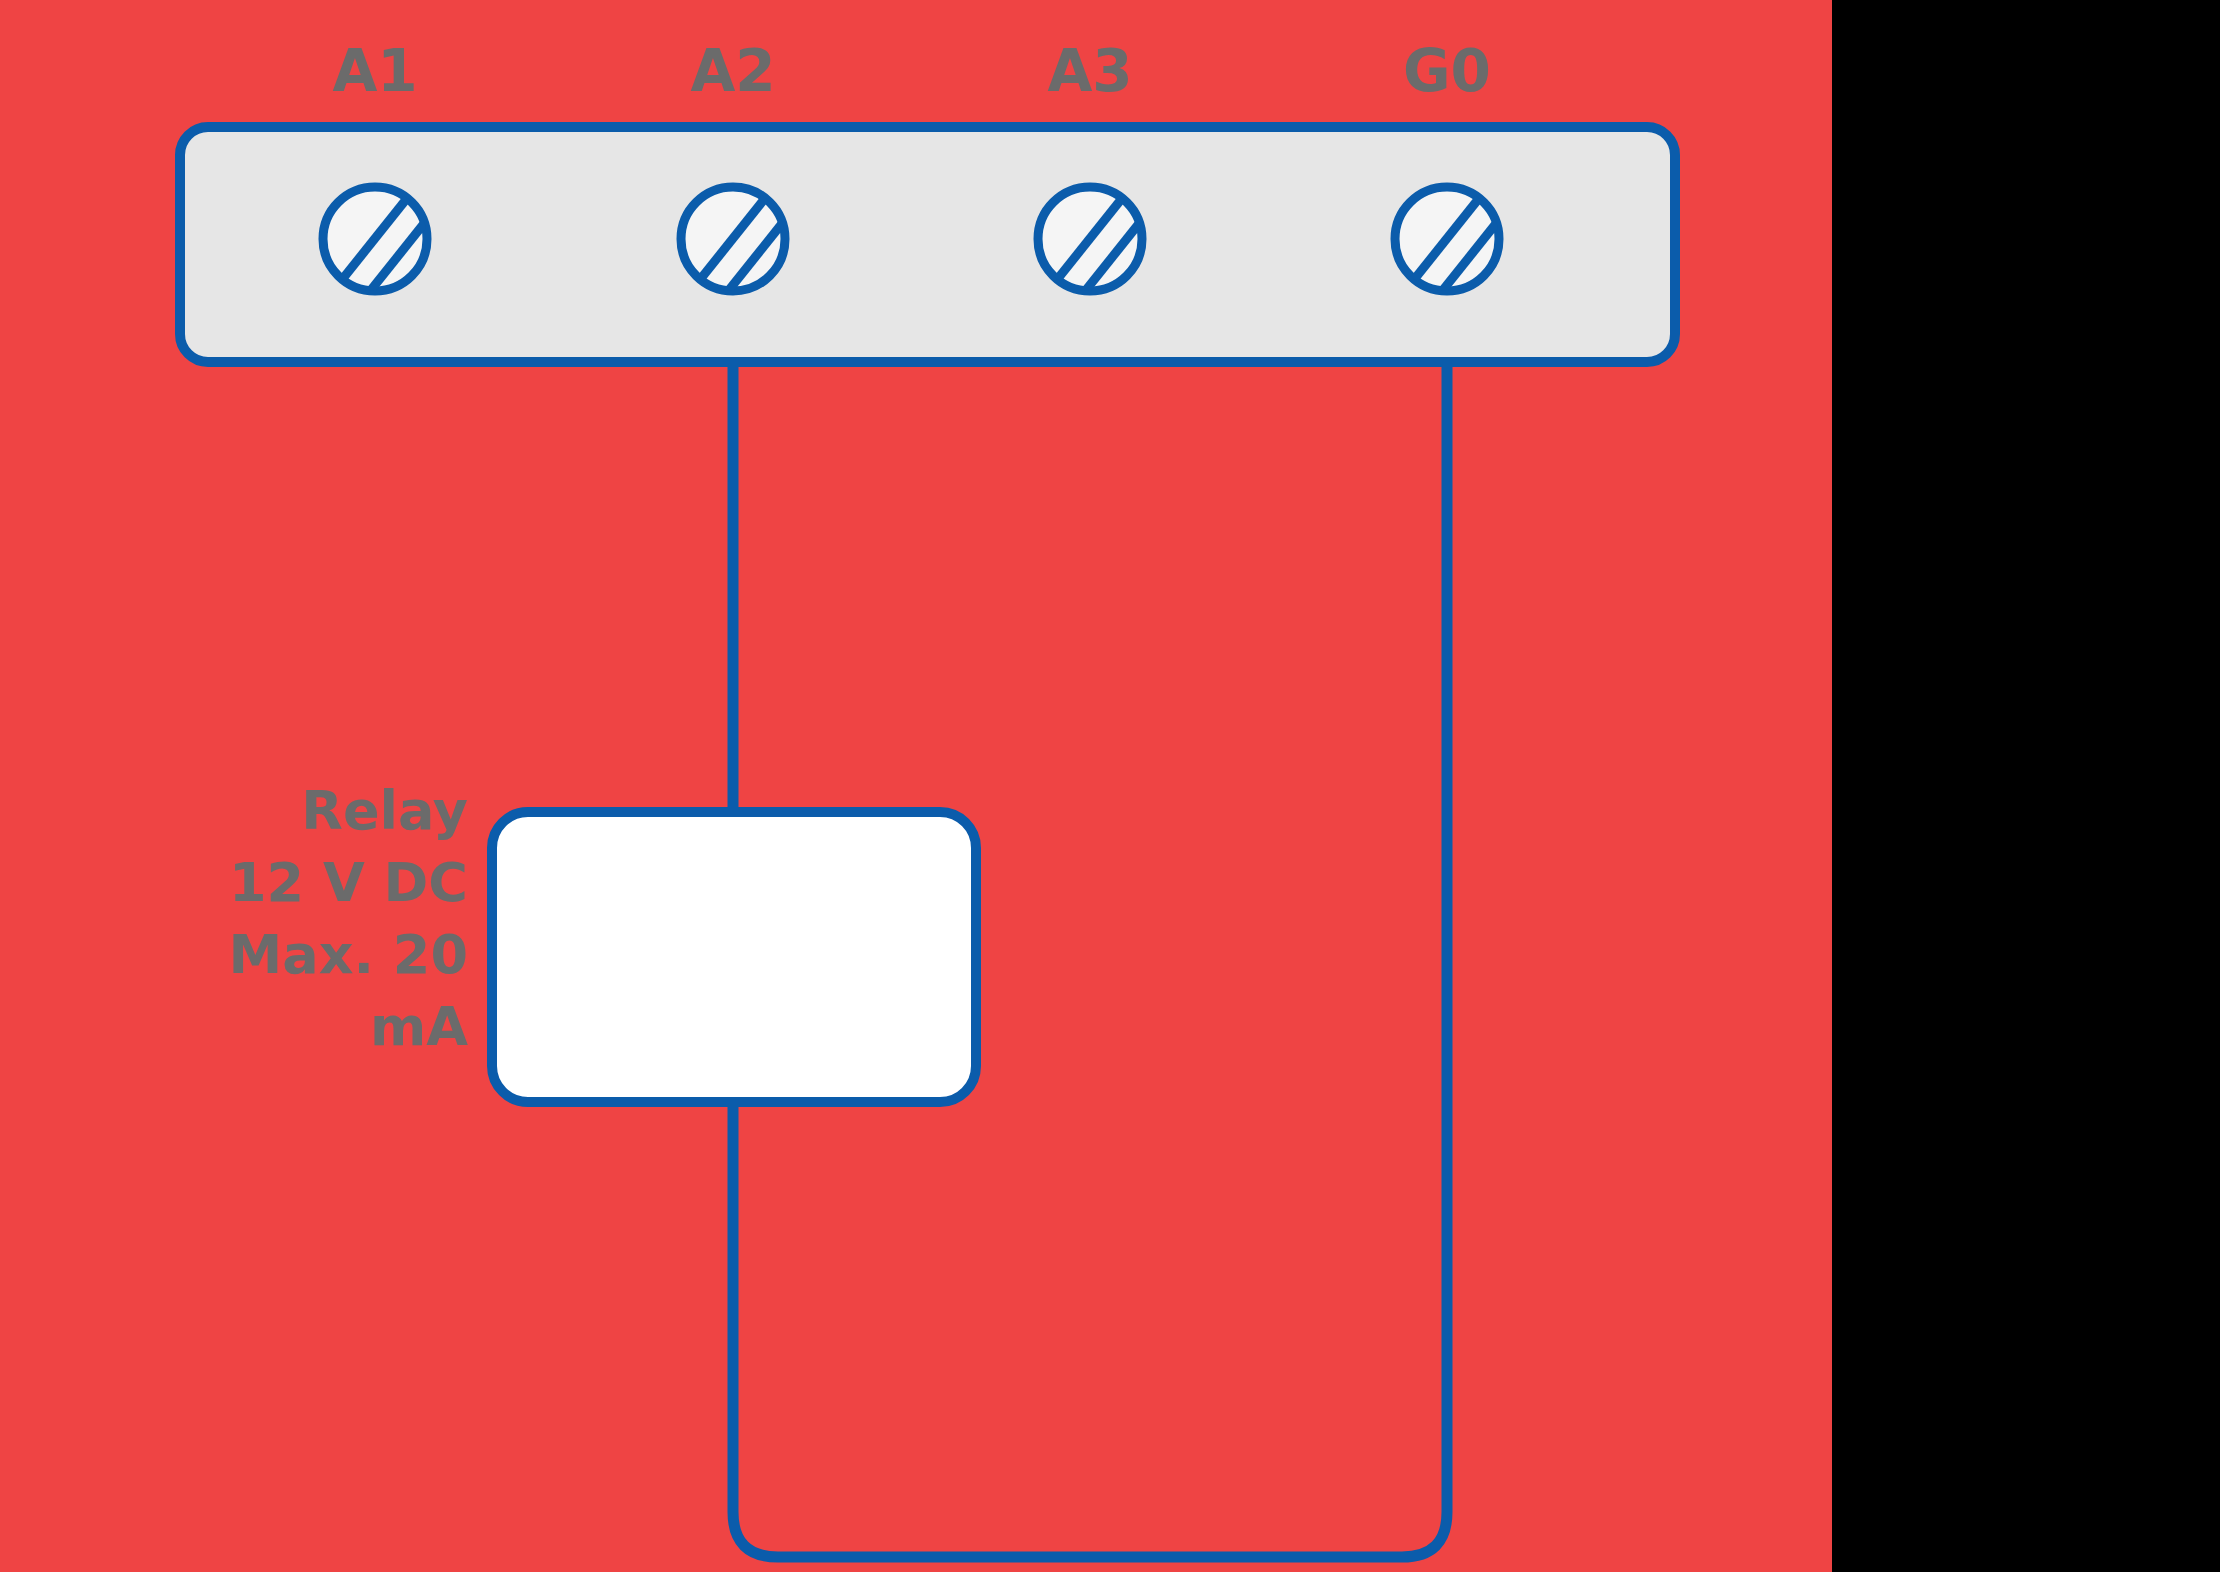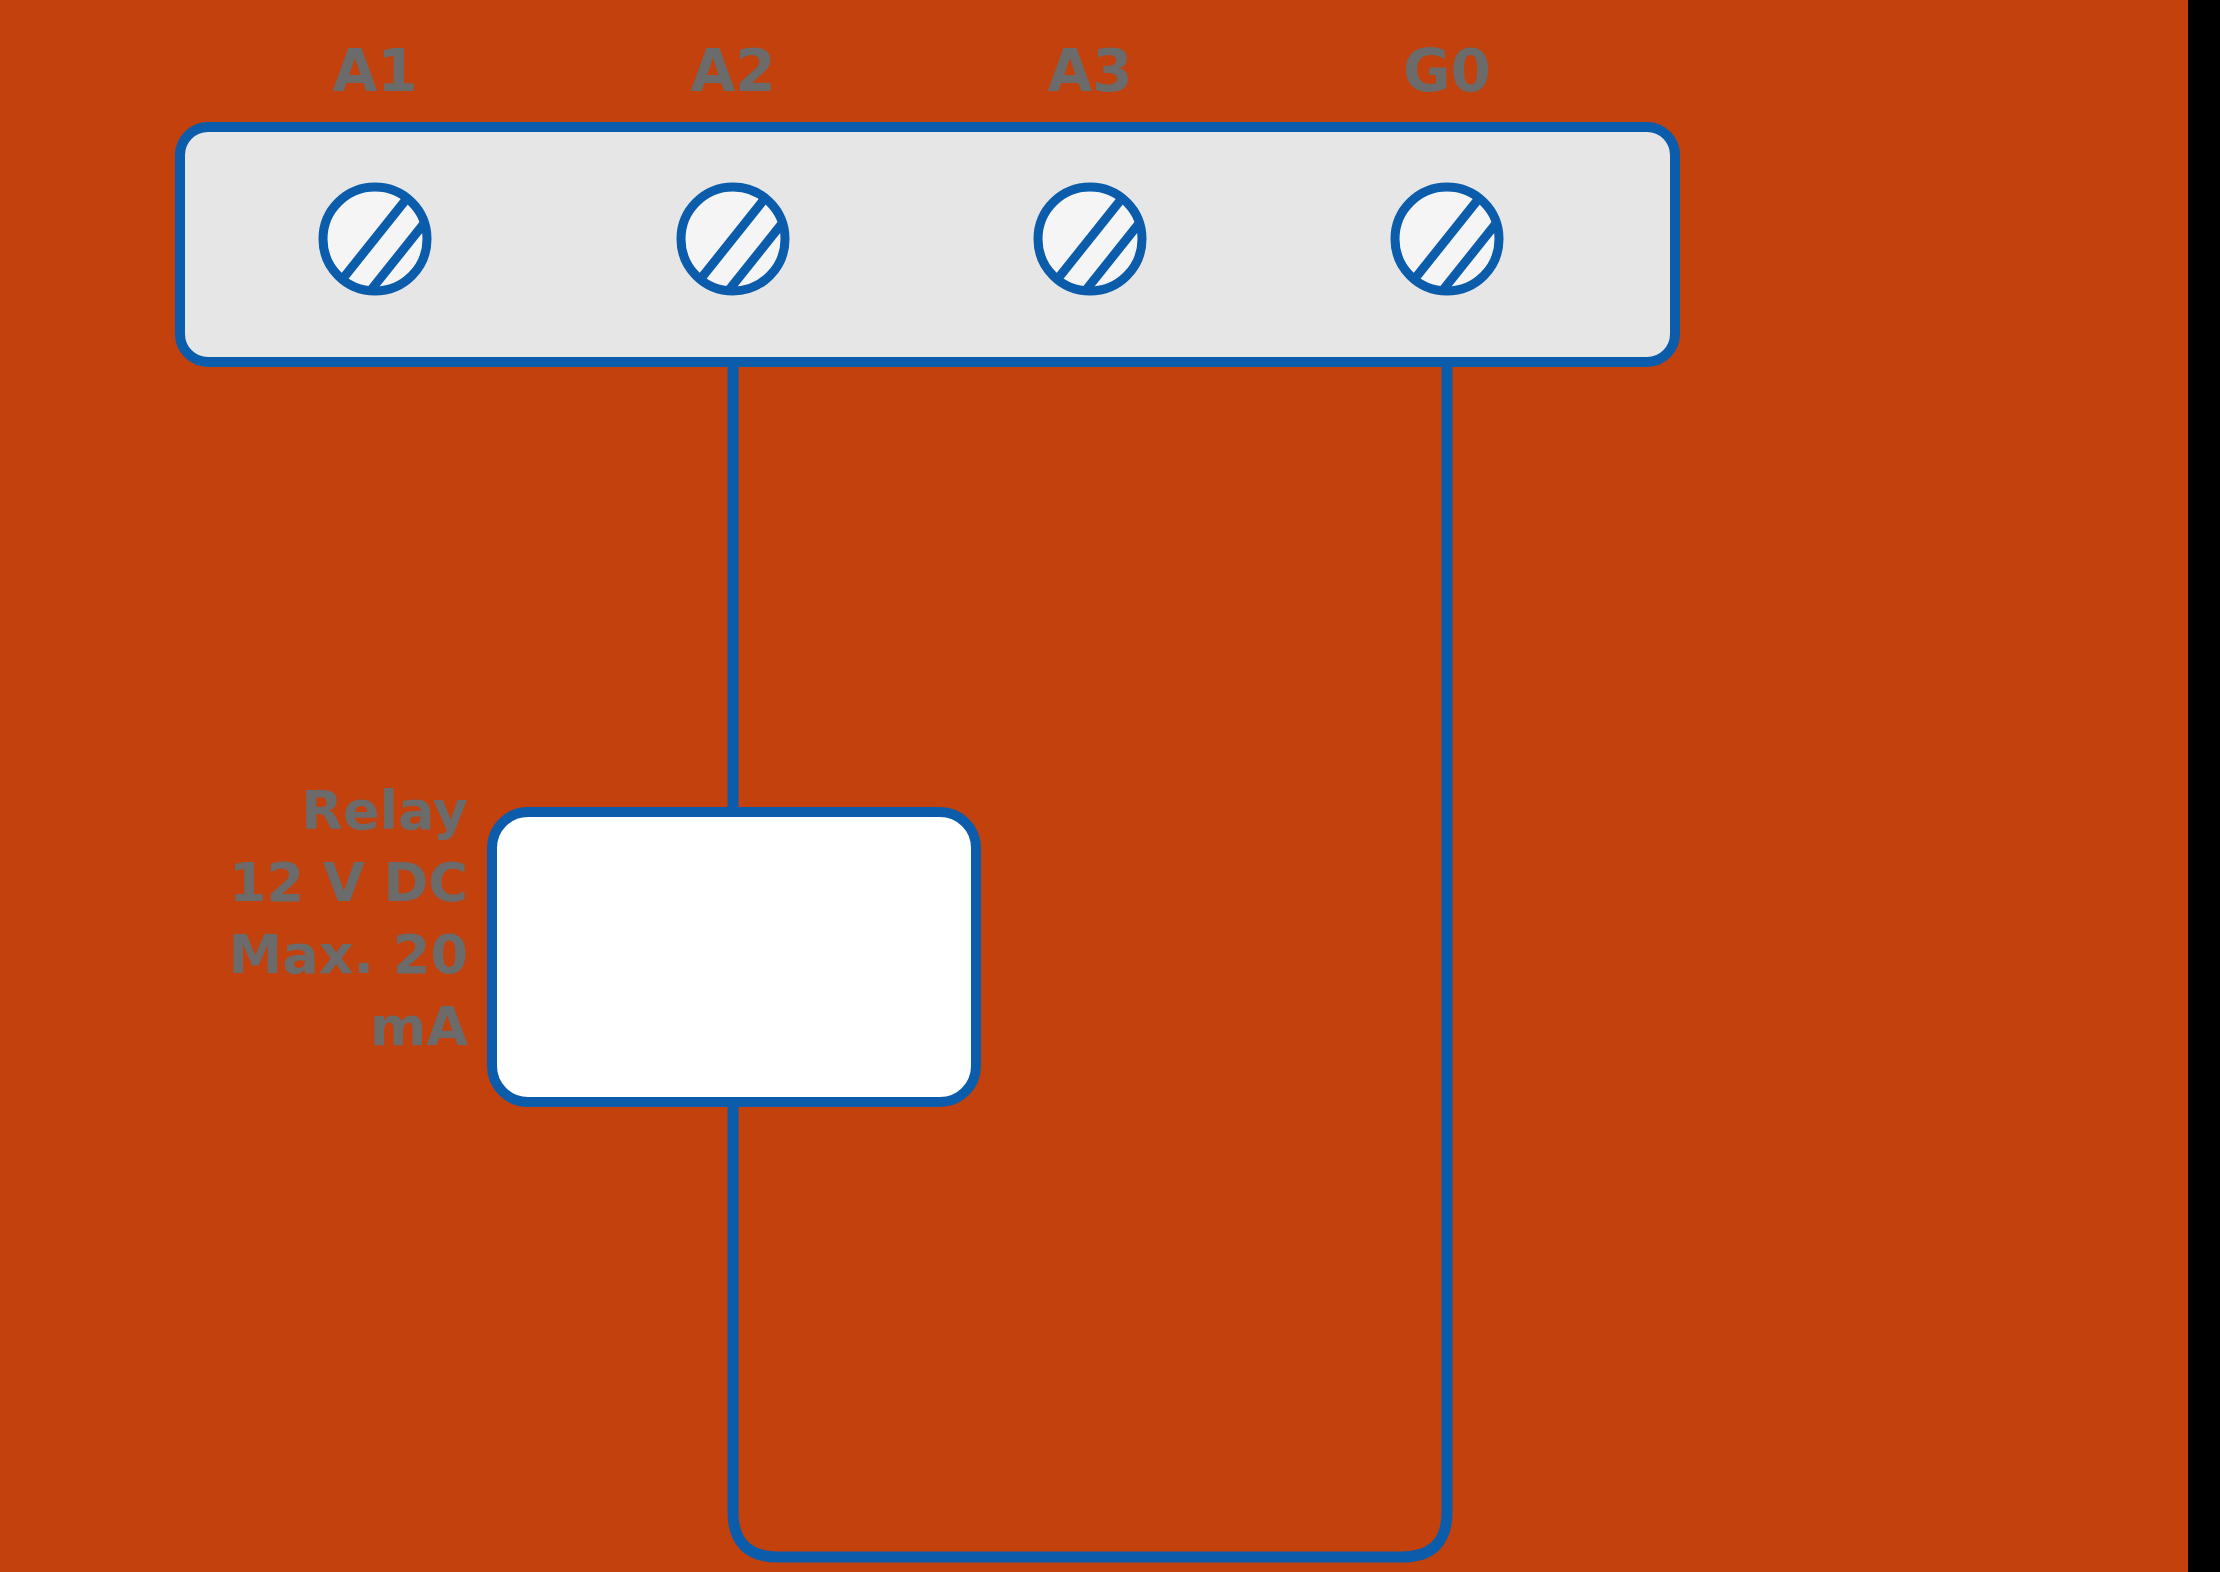--- a/index.html
+++ b/index.html
@@ -15,9 +15,9 @@
   }
   #stage {
     position: relative;
-    width: 2188px;
+    width: 1832px;
     height: 1572px;
-    background: #c2410c;
+    background: #ef4444;
   }
   #diagram-svg {
     position: absolute;

